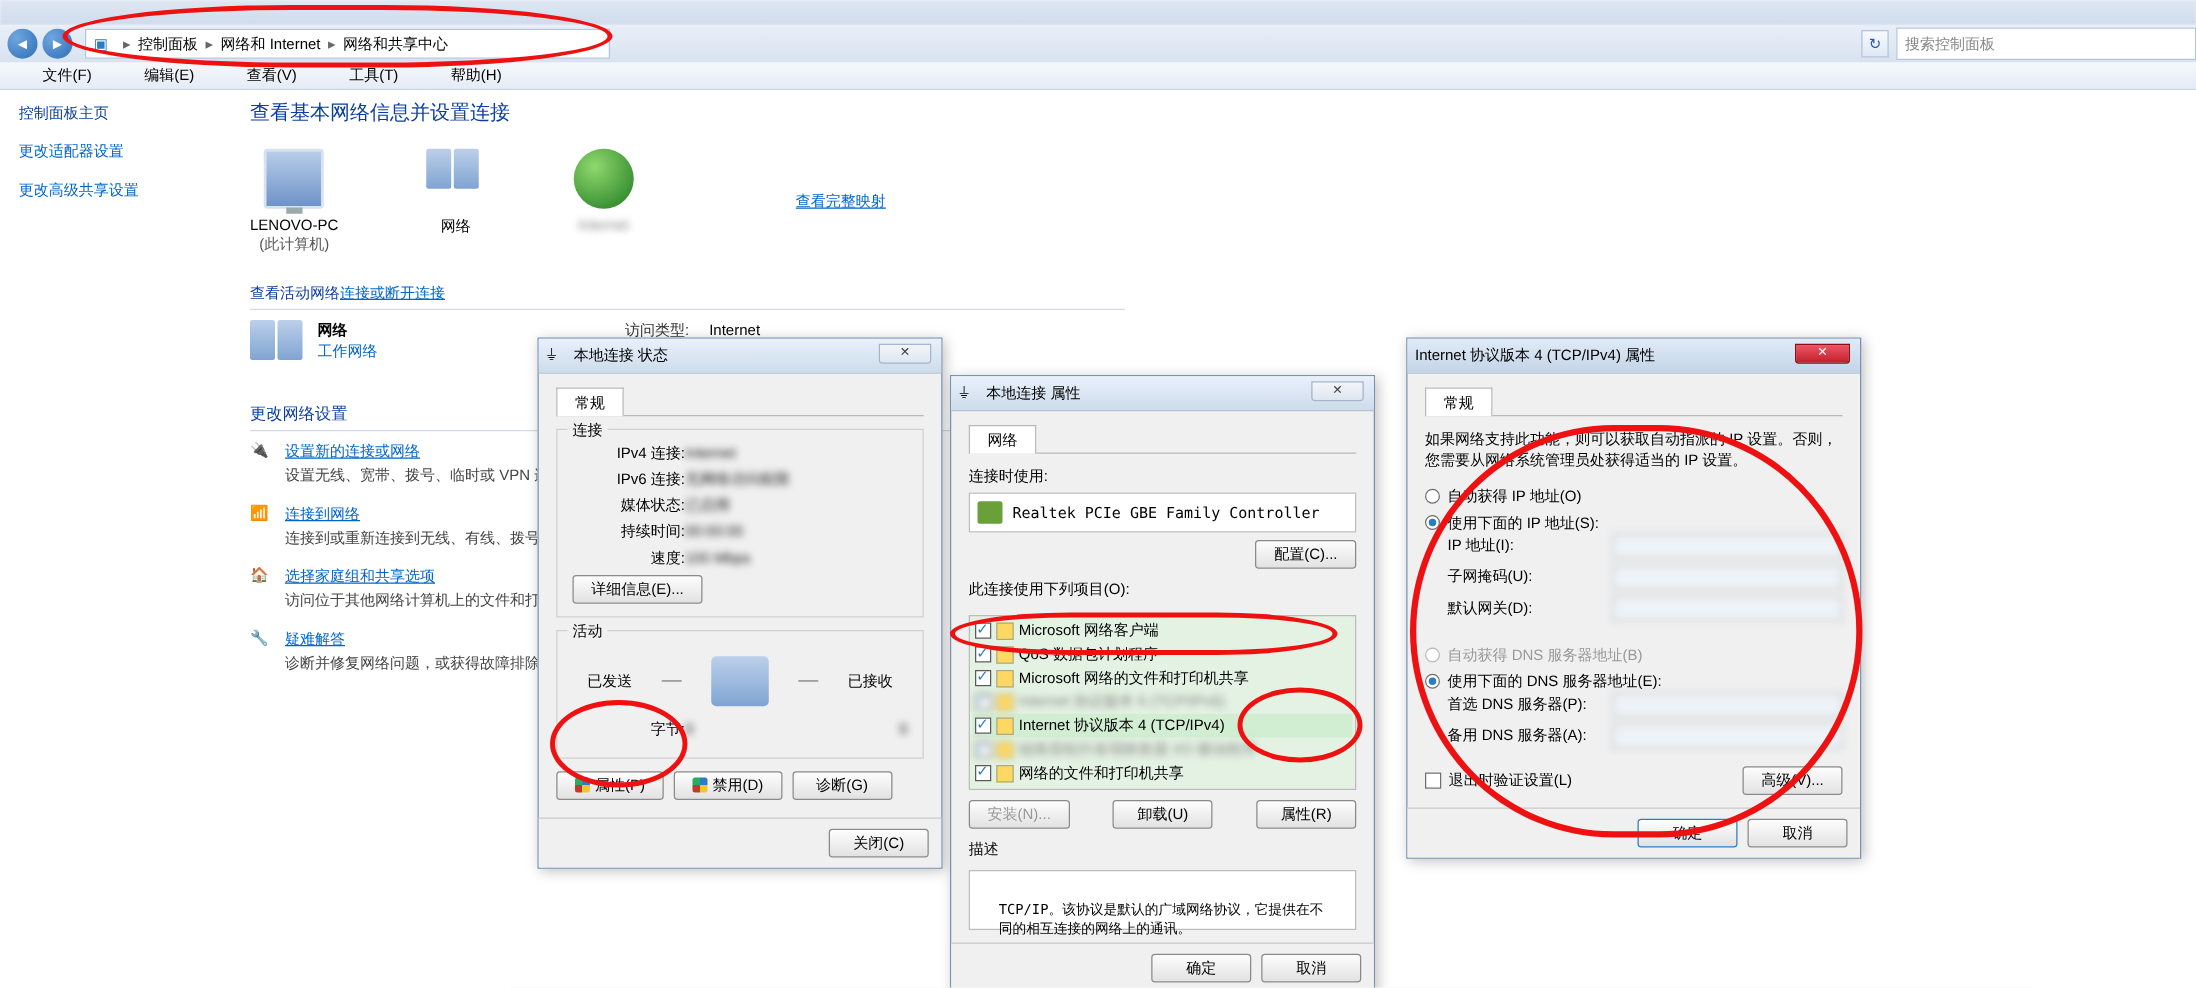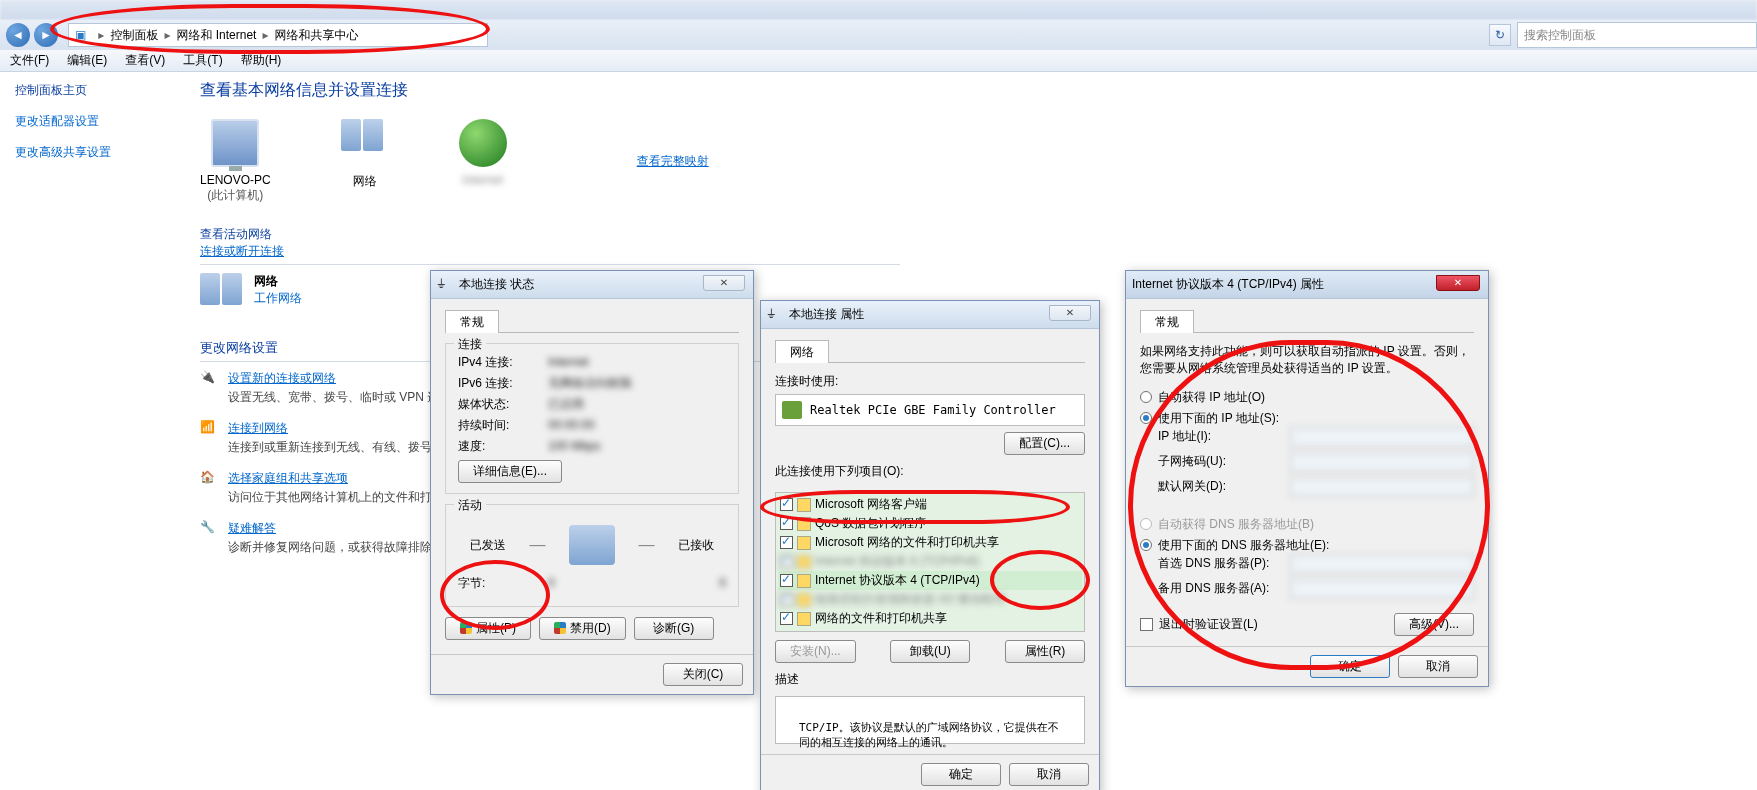--- a/index.html
+++ b/index.html
@@ -21,7 +21,7 @@
 .anno{position:absolute;border:4px solid #e11;border-radius:50%;z-index:900;pointer-events:none;}
 
 .menubar{position:absolute;top:50px;left:0;right:0;height:22px;background:linear-gradient(#f5f8fc,#e5ecf6);border-bottom:1px solid #c8d4e6;display:flex;align-items:center;padding-left:10px;}
-.menubar span{margin-right:18px;}
+.menubar span{margin-right:18px;margin-left:24px;}
 
 .content{position:absolute;top:72px;left:0;right:0;bottom:0;background:#fff;}
 .leftpanel{position:absolute;top:10px;left:15px;width:150px;}

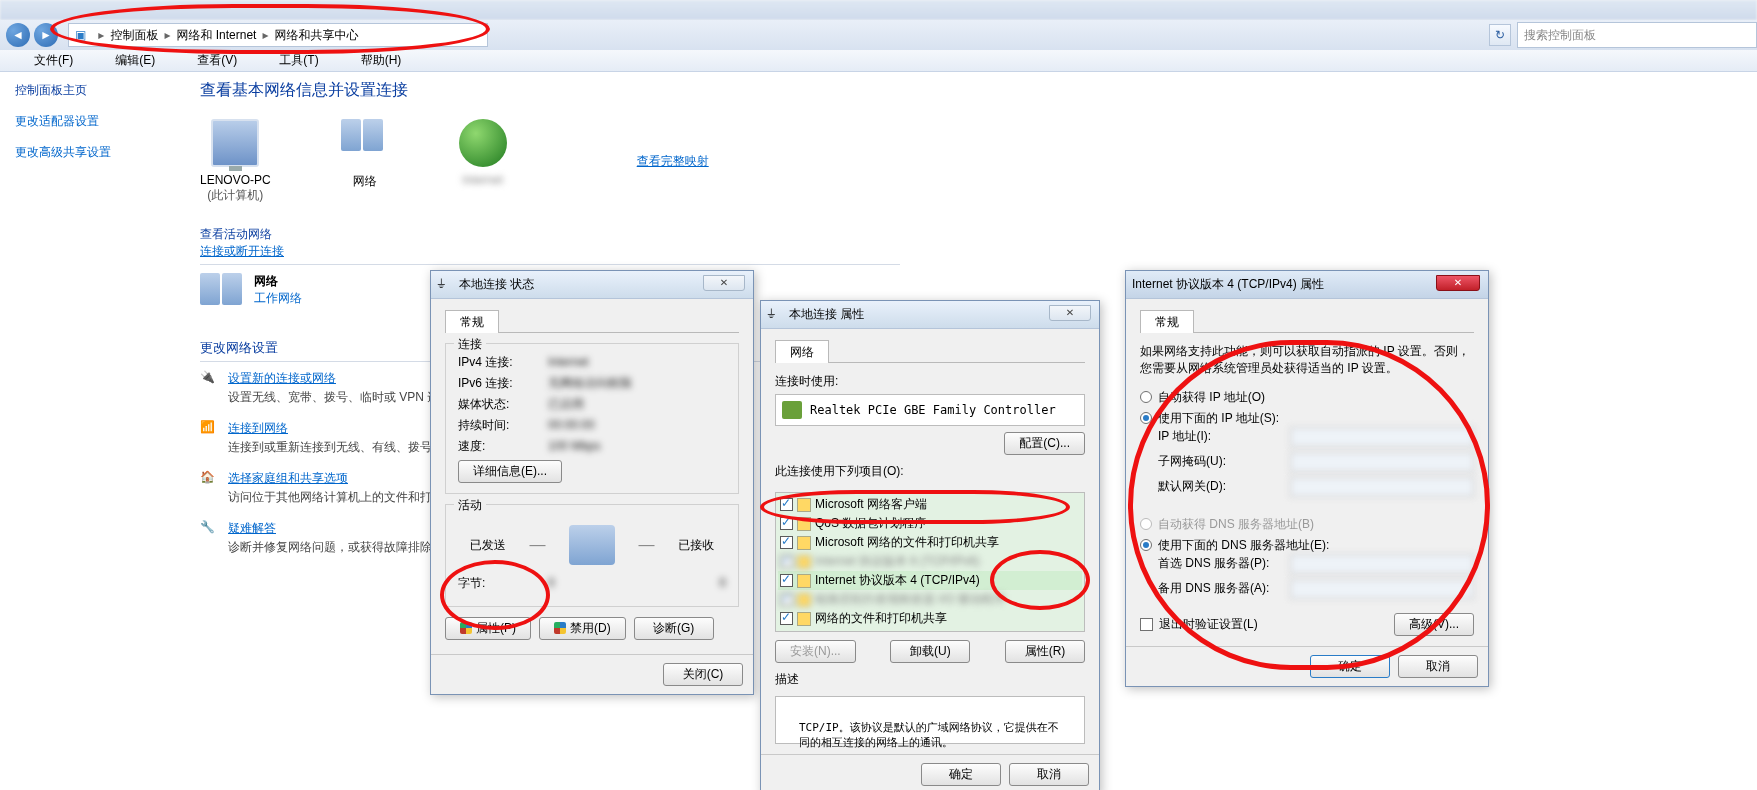--- a/index.html
+++ b/index.html
@@ -169,7 +169,7 @@
       <a href="#" class="maplink">查看完整映射</a>
     </div>
 
-    <div class="section-h" style="display:flex;max-width:700px;flex-direction:column;">
+    <div class="section-h" style="display:flex;max-width:700px;">
       <span>查看活动网络</span>
       <a href="#" style="color:#0066cc;">连接或断开连接</a>
     </div>

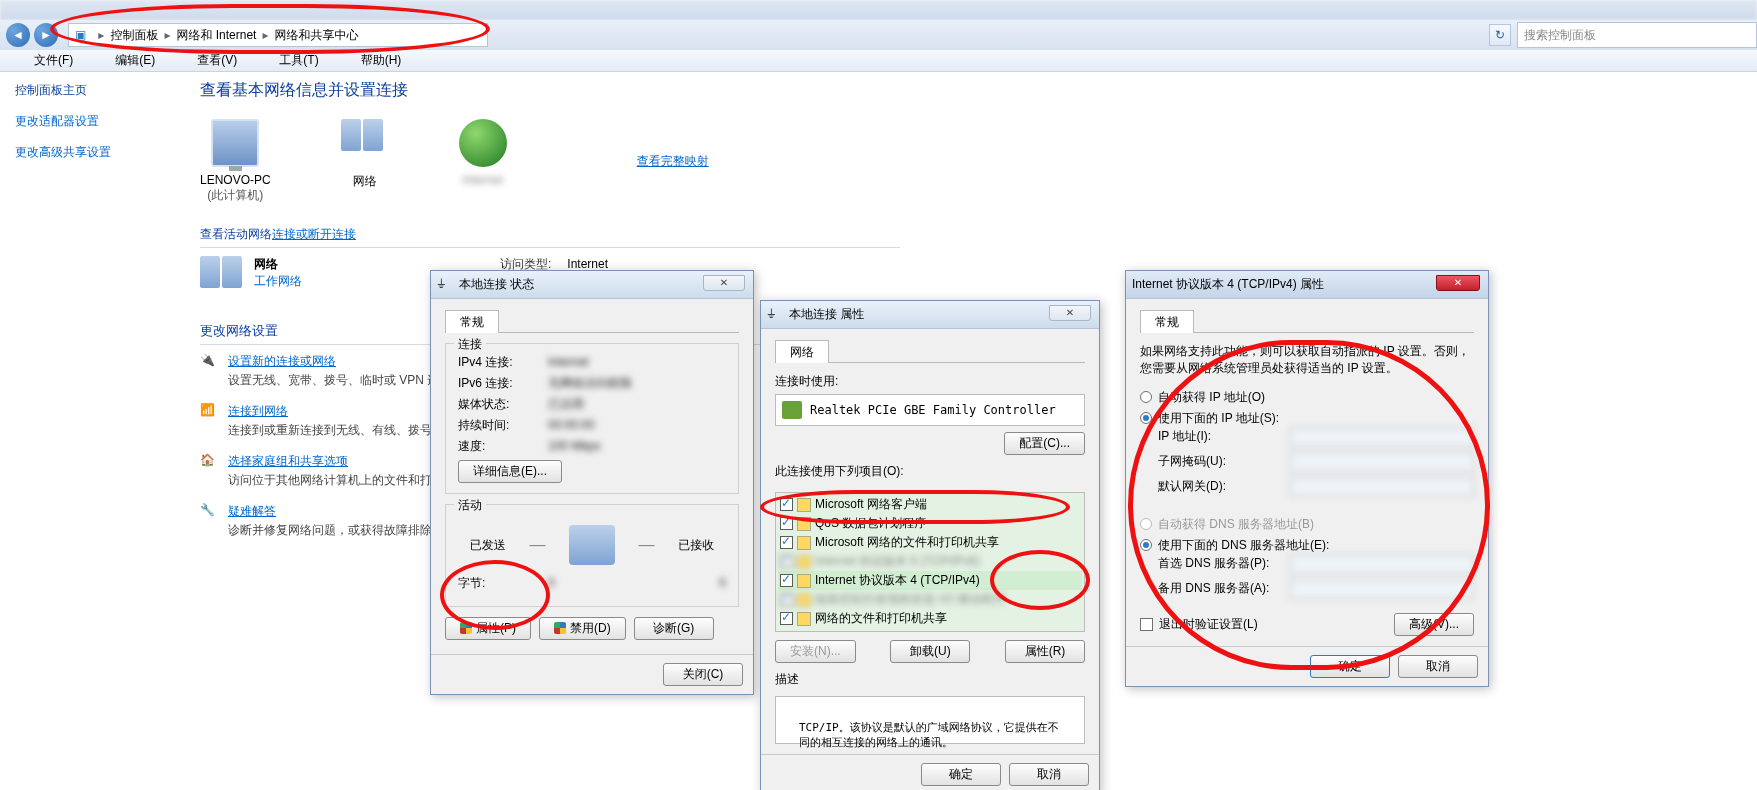--- a/index.html
+++ b/index.html
@@ -61,7 +61,7 @@
 .group{border:1px solid #d0d0d0;padding:10px 12px;margin-bottom:10px;position:relative;}
 .group>.legend{position:absolute;top:-8px;left:8px;background:#f0f0f0;padding:0 4px;}
 .kvrow{display:flex;margin-bottom:5px;height:16px;align-items:center;}
-.kvrow .k{width:90px;}
+.kvrow .k{width:90px;text-align:right;}
 .kvrow .v{color:#222;}
 .blur{filter:blur(3px);color:#888;}
 .btn{display:inline-block;border:1px solid #8a8a8a;background:linear-gradient(#fdfdfd,#e2e2e2);padding:2px 14px;border-radius:3px;min-width:80px;text-align:center;}

